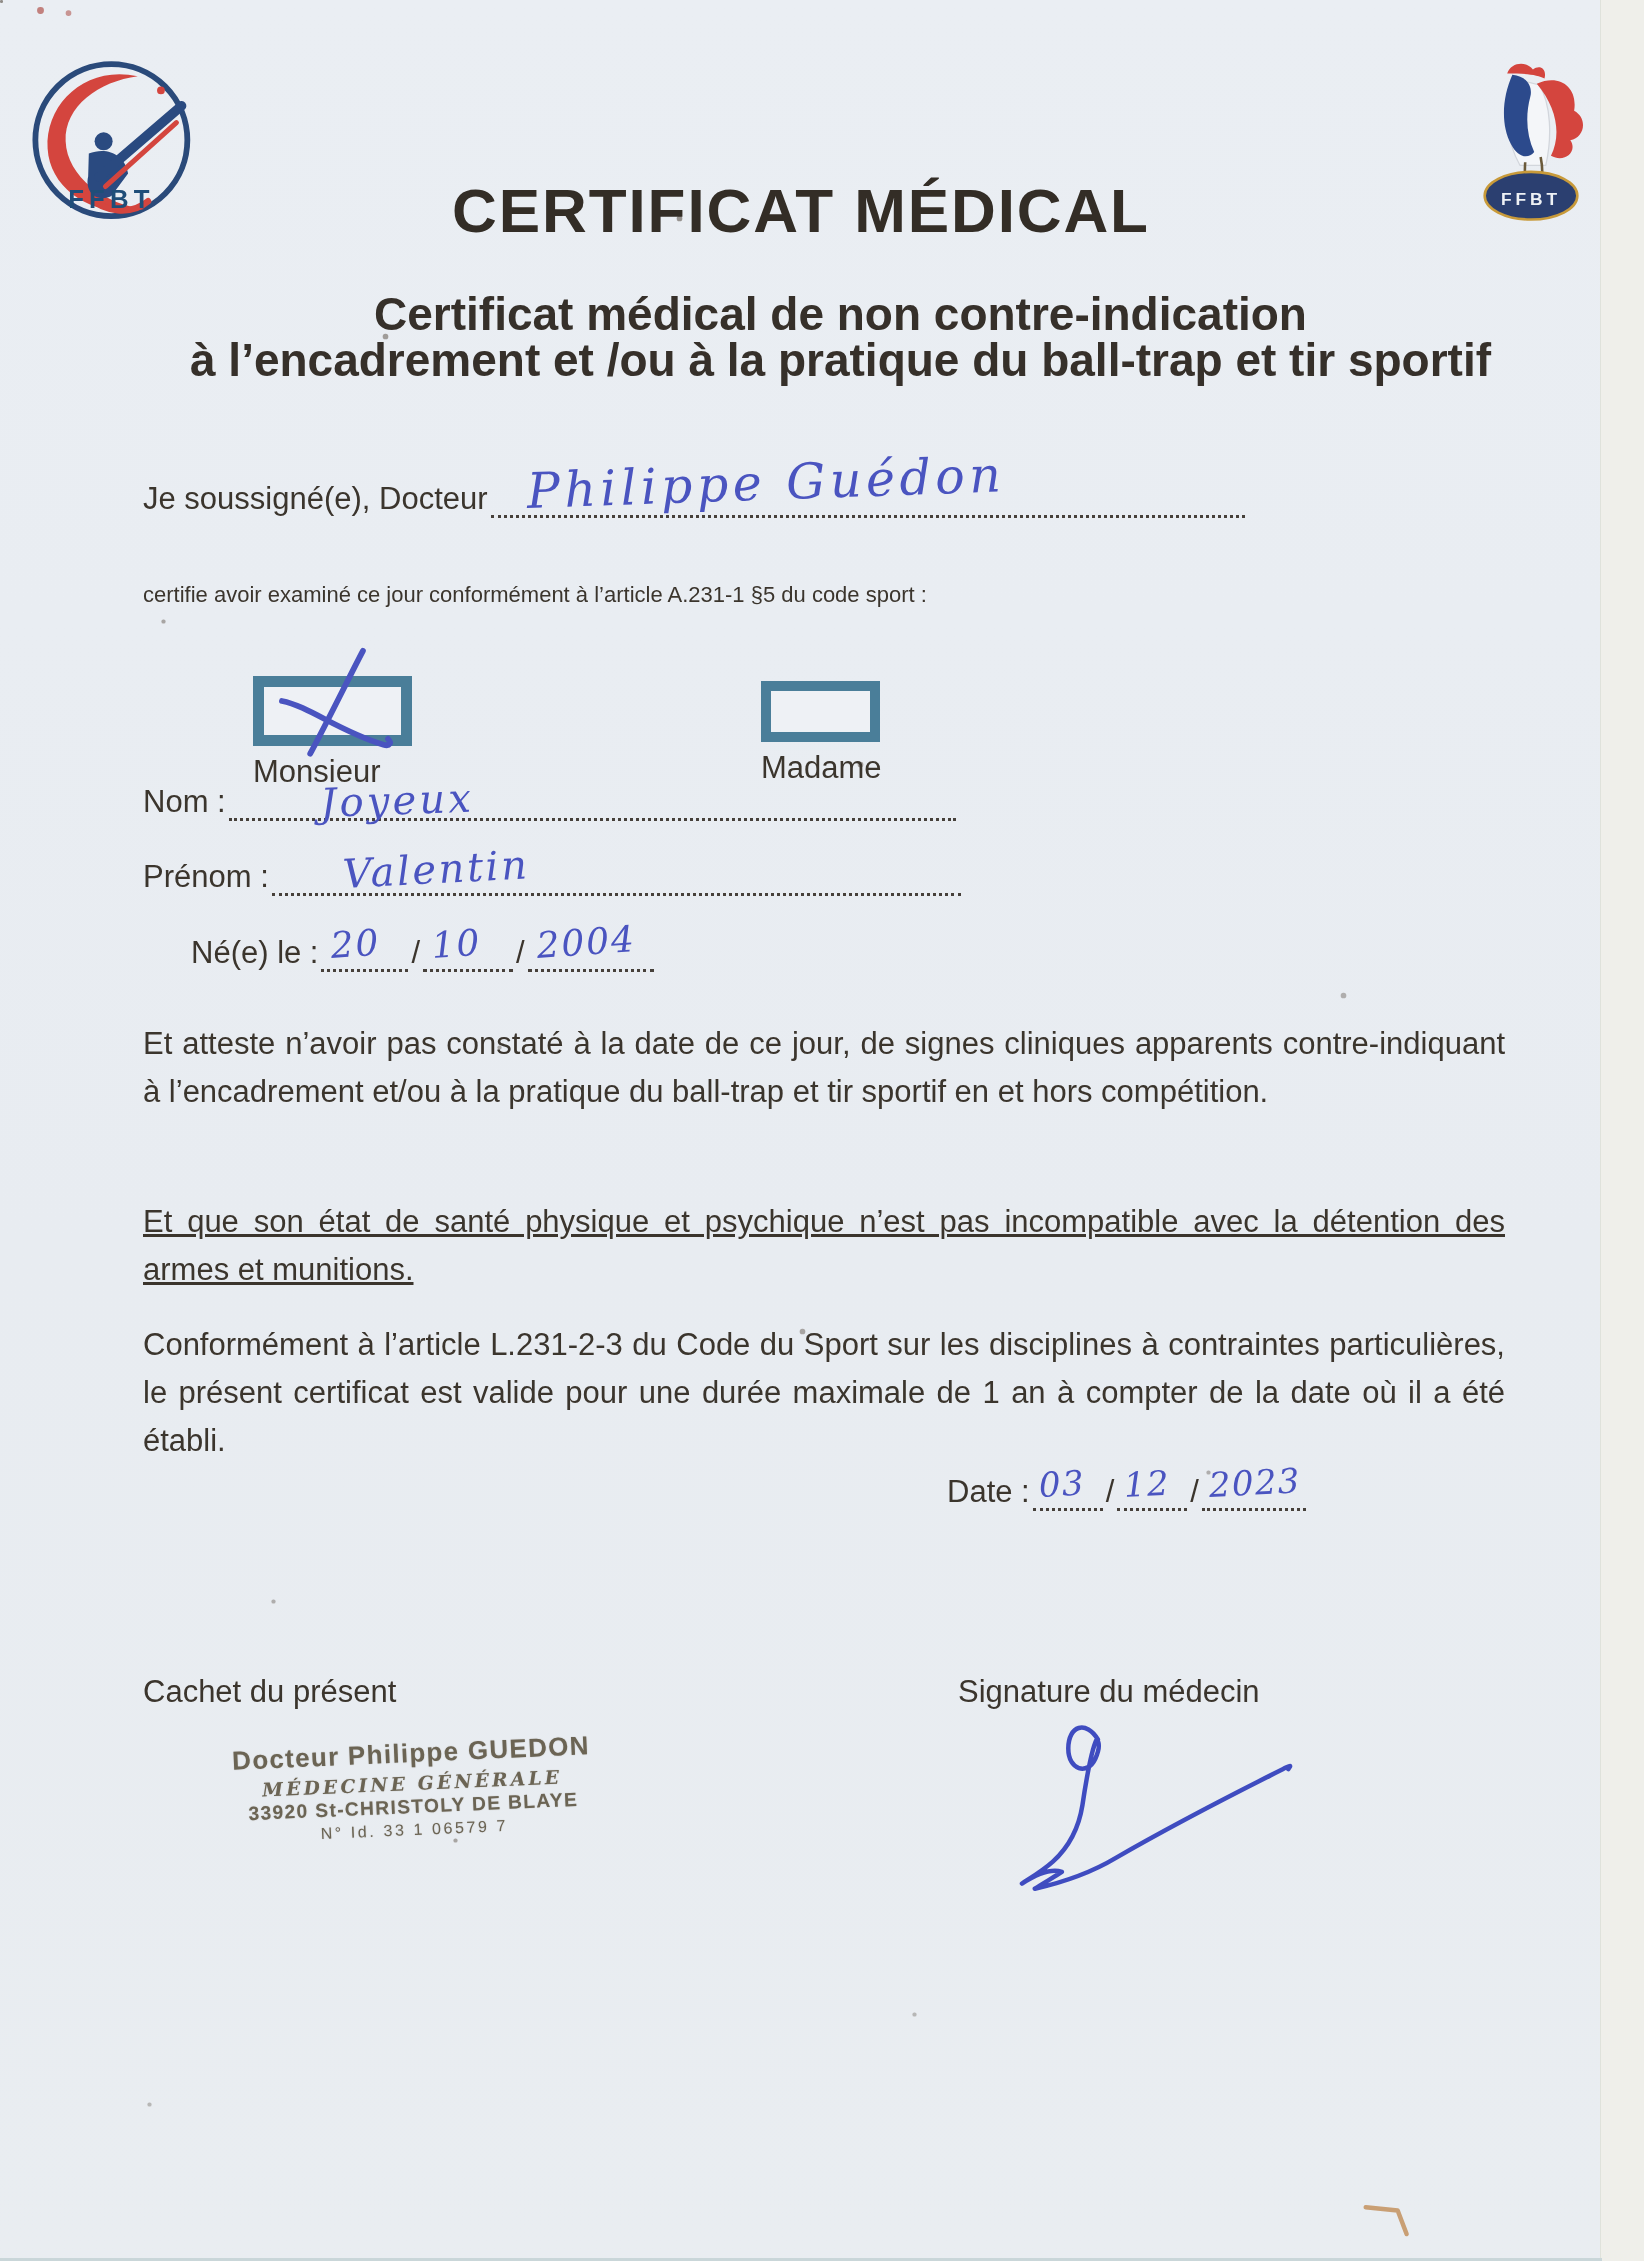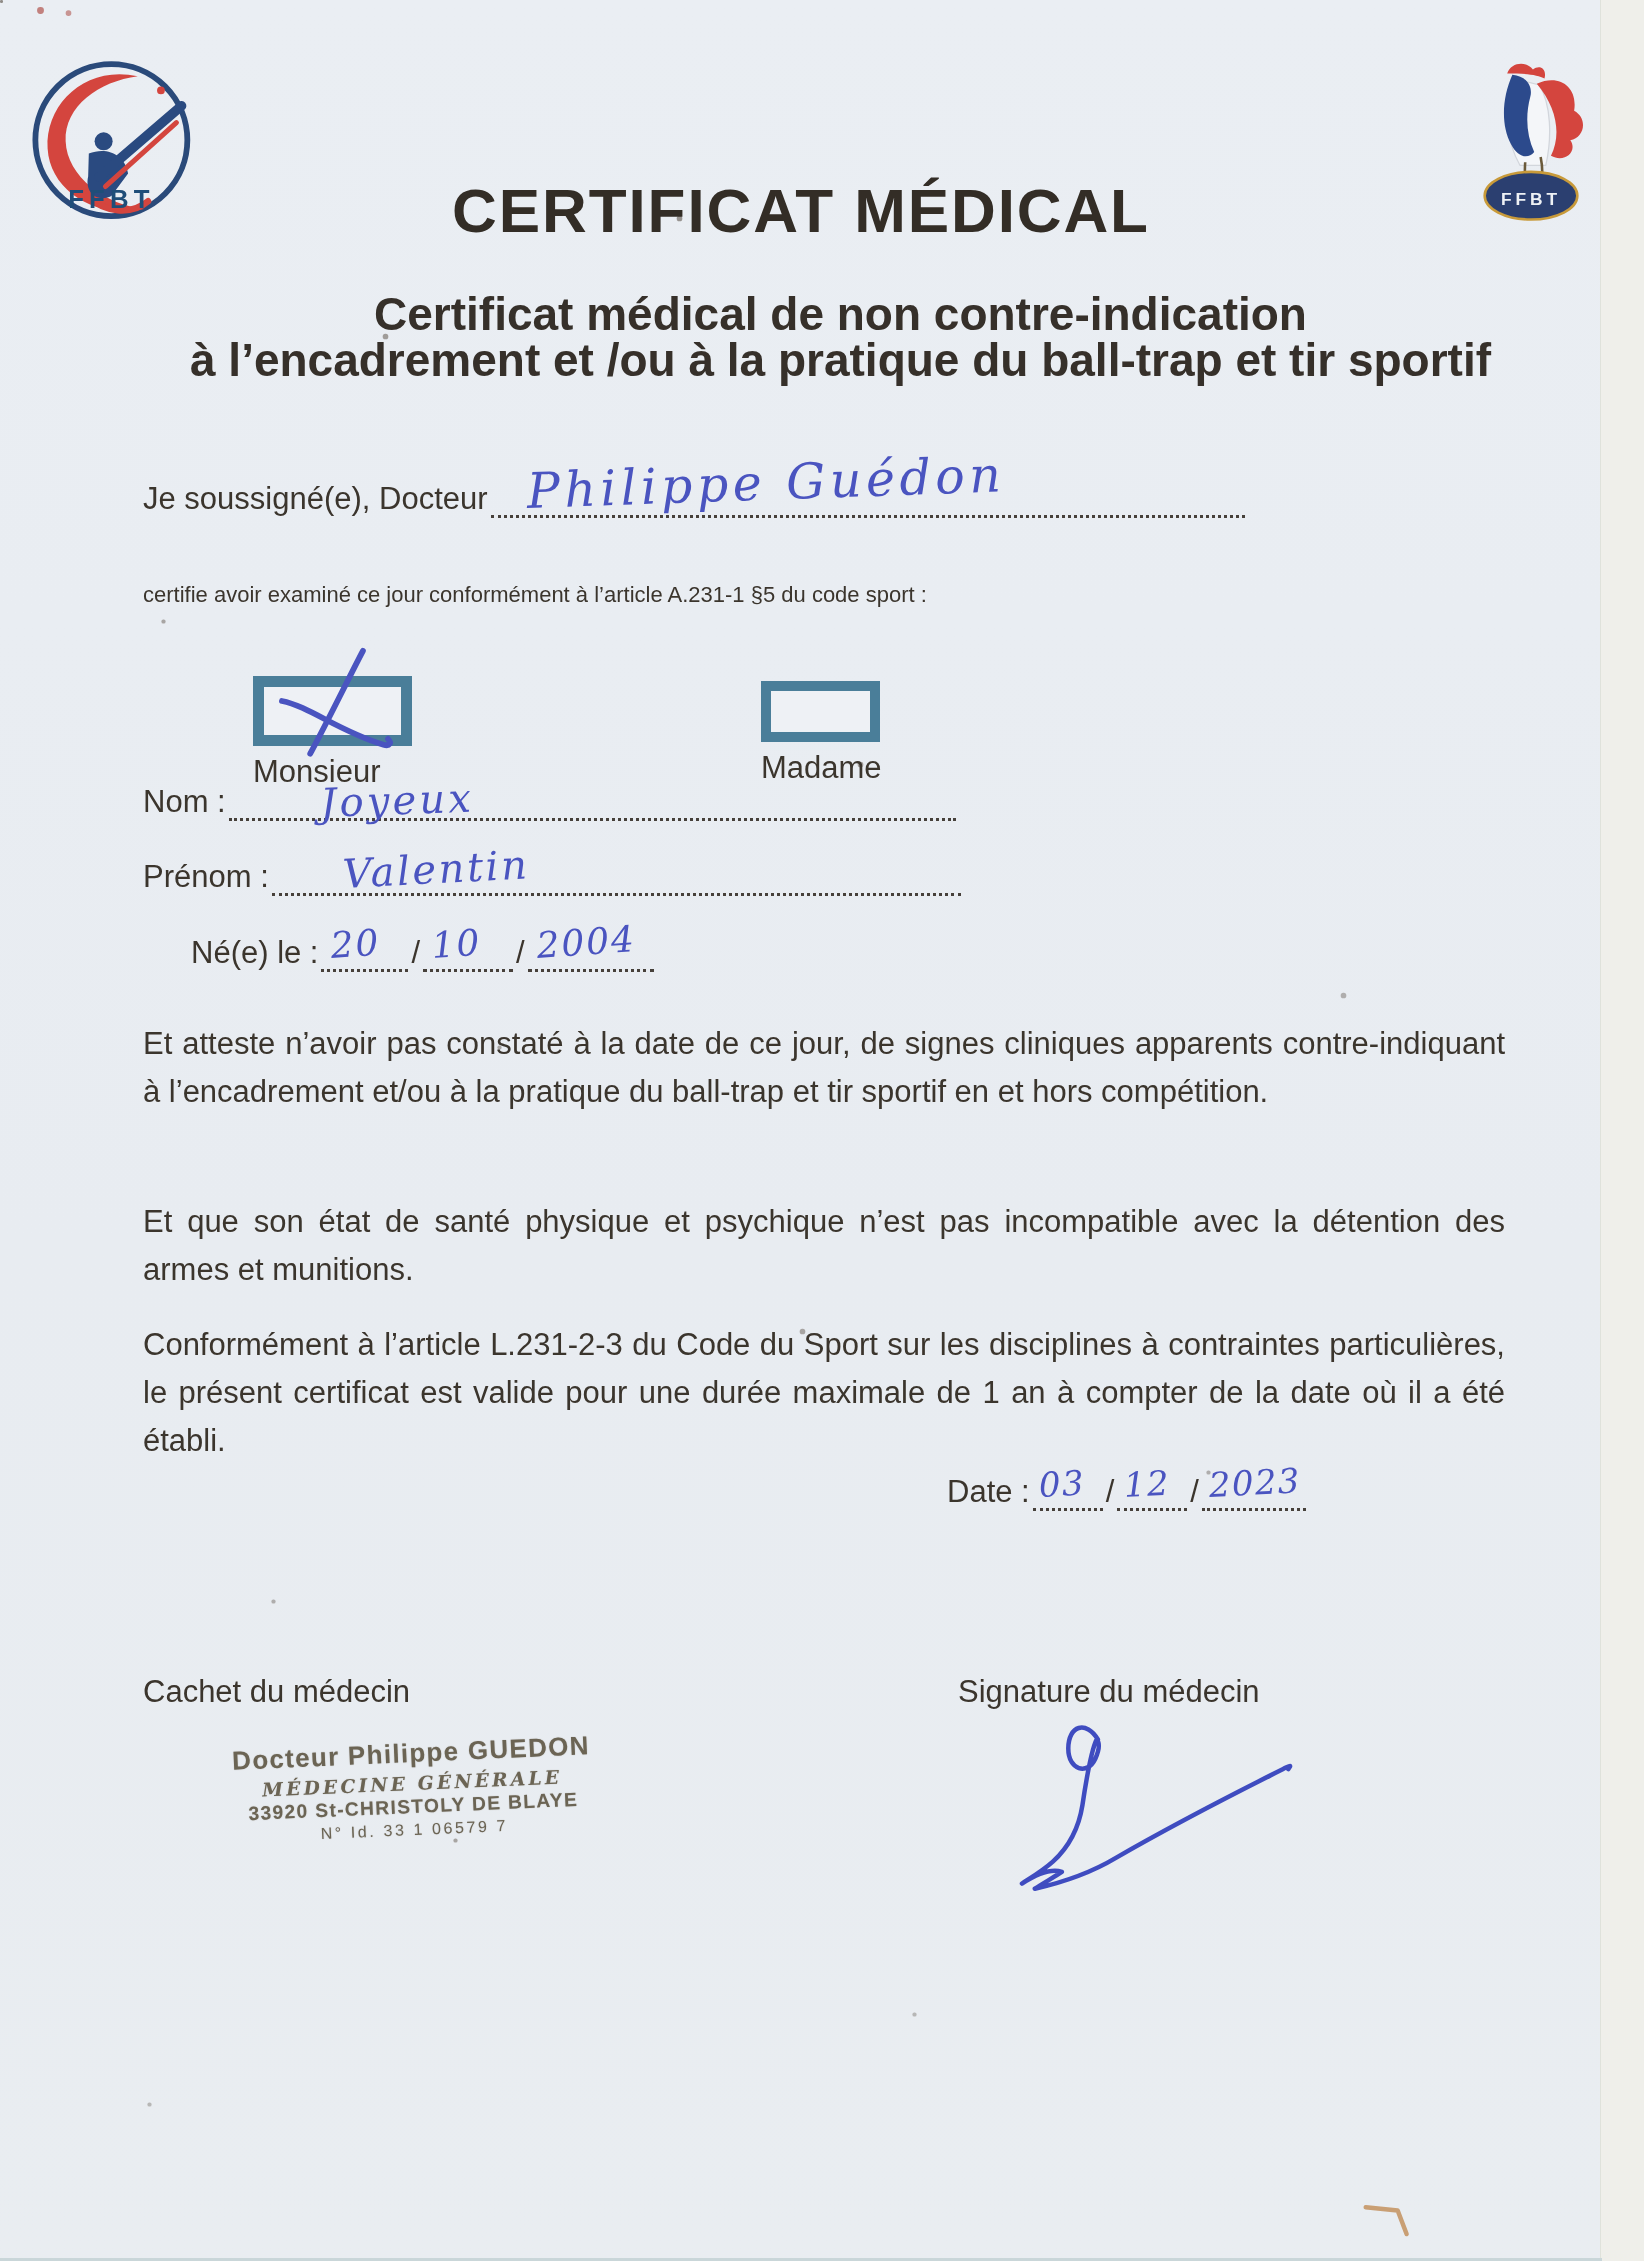--- a/index.html
+++ b/index.html
@@ -171,7 +171,7 @@
   </div>
 
   <div class="para" style="top:1020px;">Et atteste n’avoir pas constaté à la date de ce jour, de signes cliniques apparents contre-indiquant à l’encadrement et/ou à la pratique du ball-trap et tir sportif en et hors compétition.</div>
-  <div class="para" style="top:1198px;">Et que son état de santé physique et psychique n’est pas incompatible avec la détention des armes et munitions.</div>
+  <div class="para" style="top:1198px;text-decoration:underline;">Et que son état de santé physique et psychique n’est pas incompatible avec la détention des armes et munitions.</div>
   <div class="para" style="top:1321px;">Conformément à l’article L.231-2-3 du Code du Sport sur les disciplines à contraintes particulières, le présent certificat est valide pour une durée maximale de 1 an à compter de la date où il a été établi.</div>
 
   <div class="row" style="left:947px; top:1471px;">

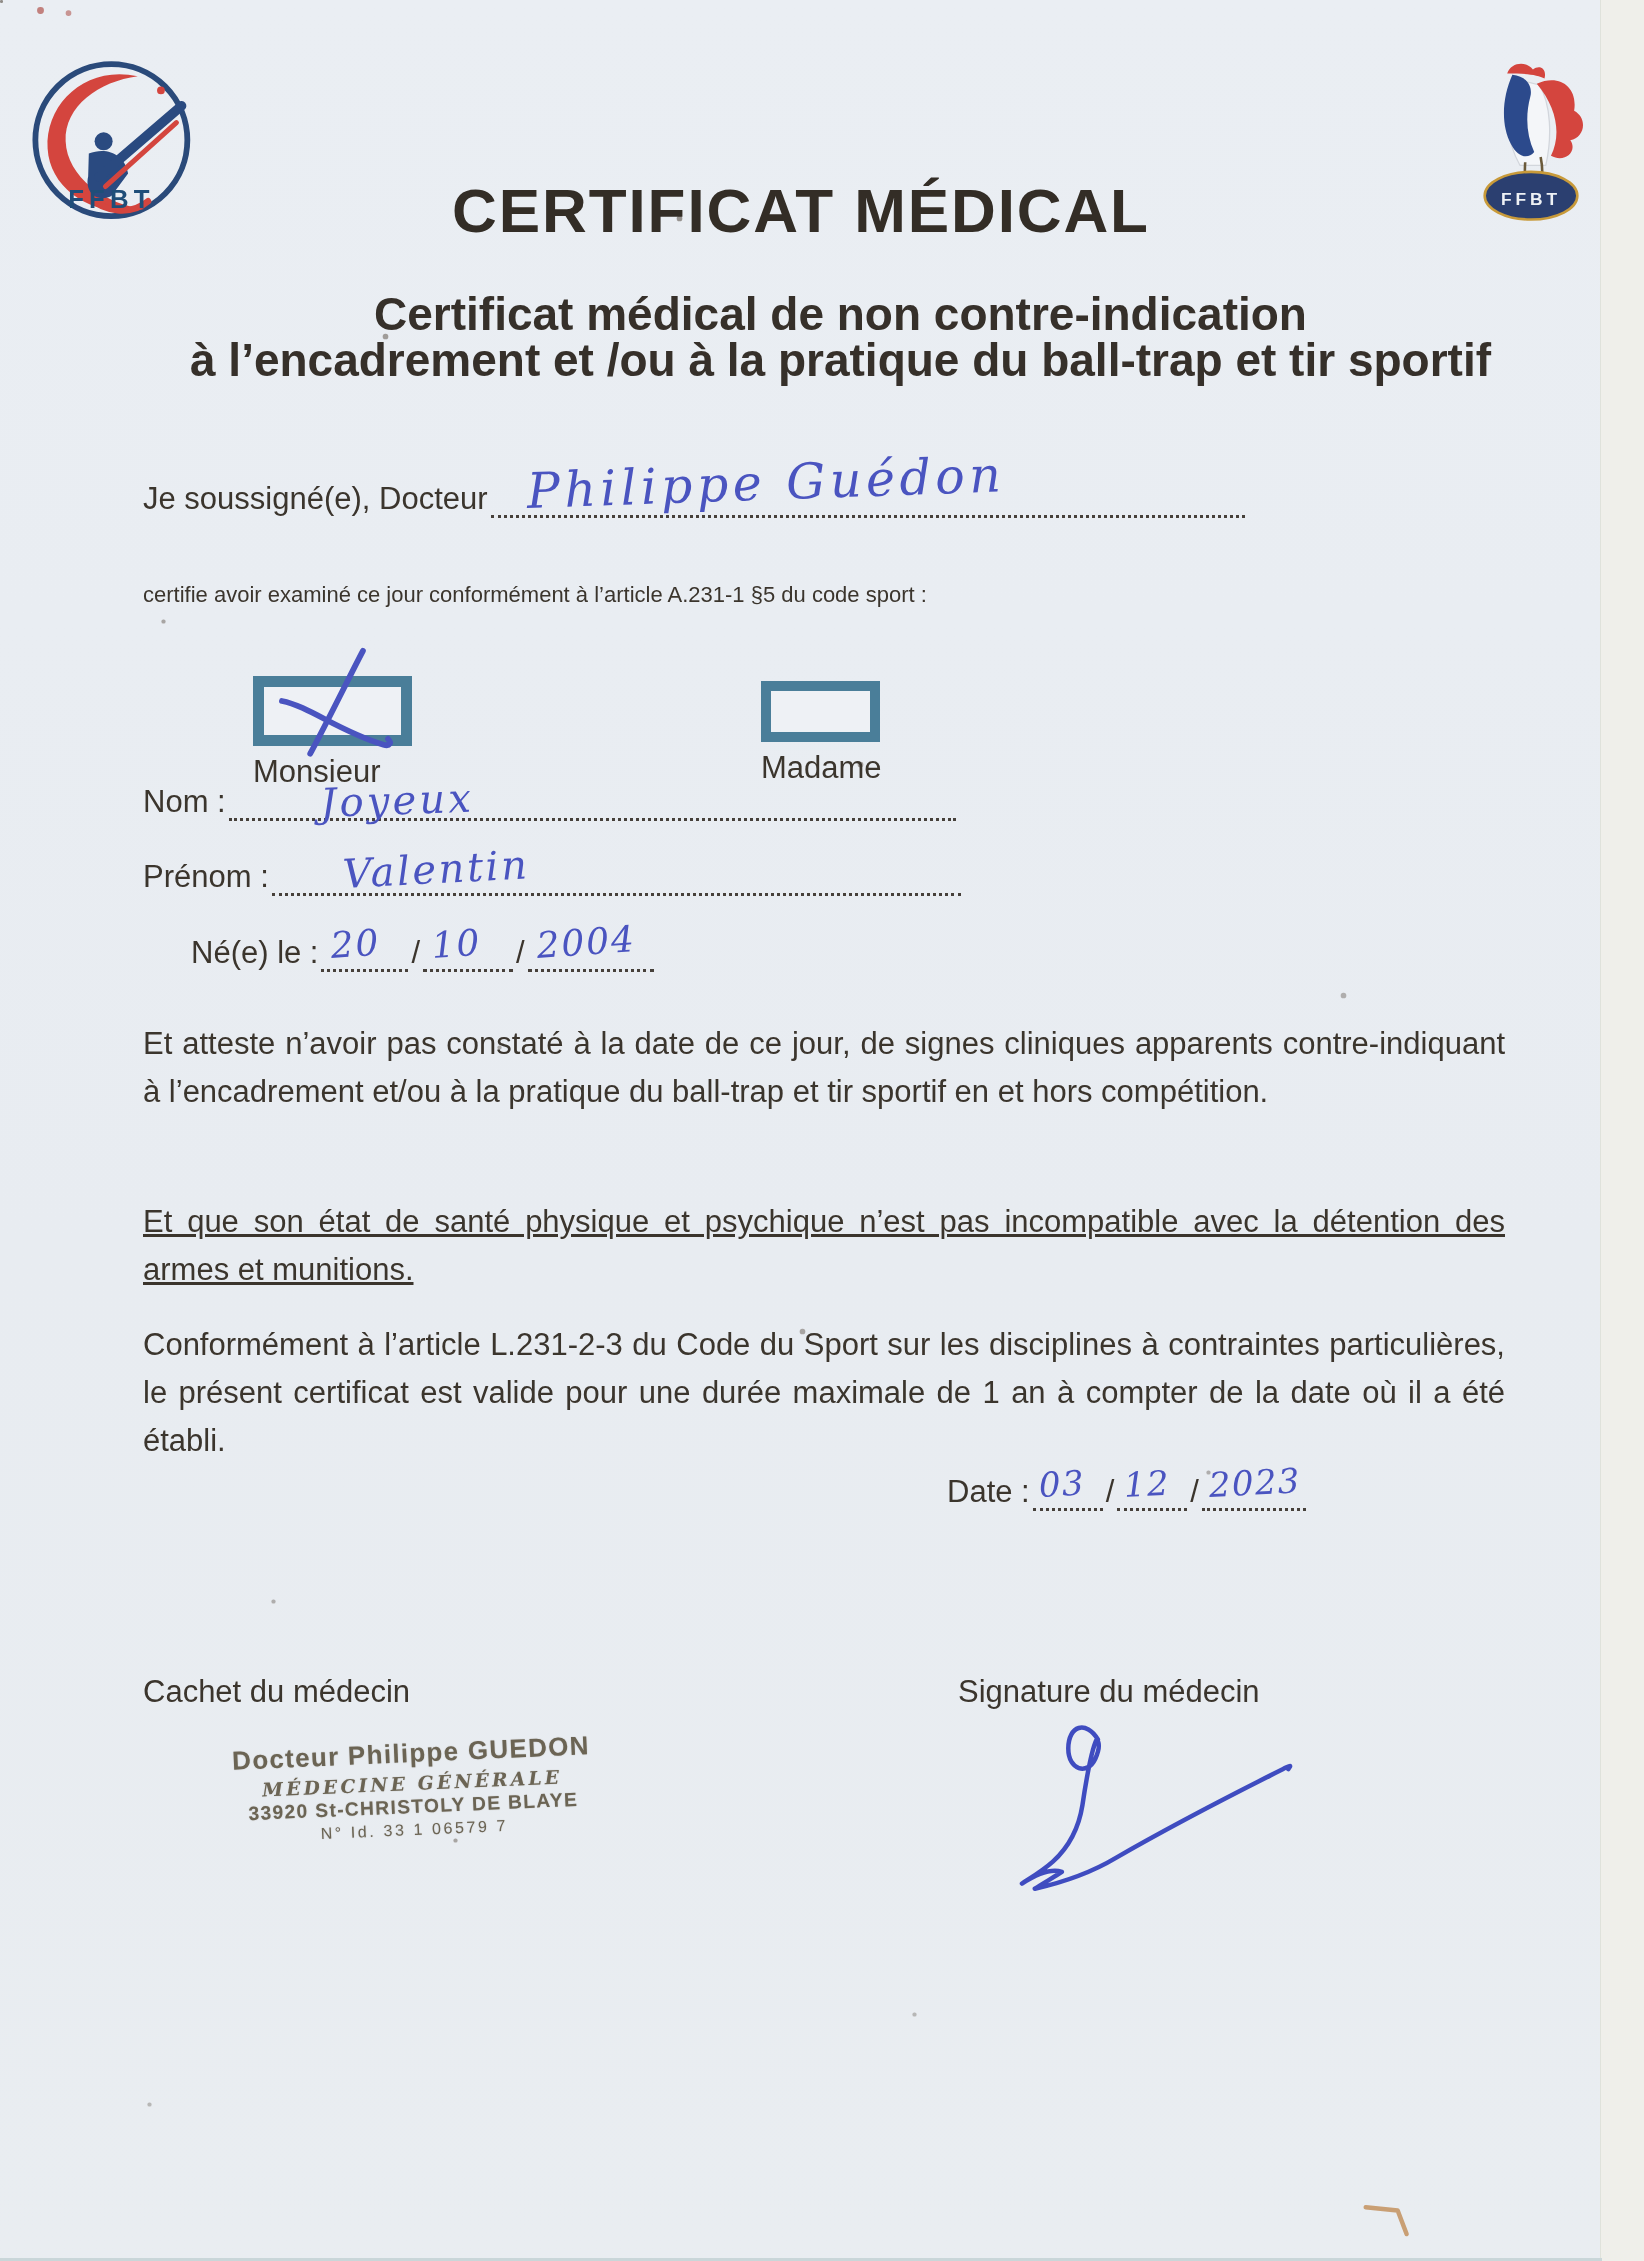--- a/index.html
+++ b/index.html
@@ -189,7 +189,7 @@
     </span>
   </div>
 
-  <div class="footer-label" style="left:143px; top:1674px;">Cachet du médecin</div>
+  <div class="footer-label" style="left:143px; top:1674px;">Cachet du présent</div>
   <div class="footer-label" style="left:958px; top:1674px;">Signature du médecin</div>
 
   <div class="stamp">

